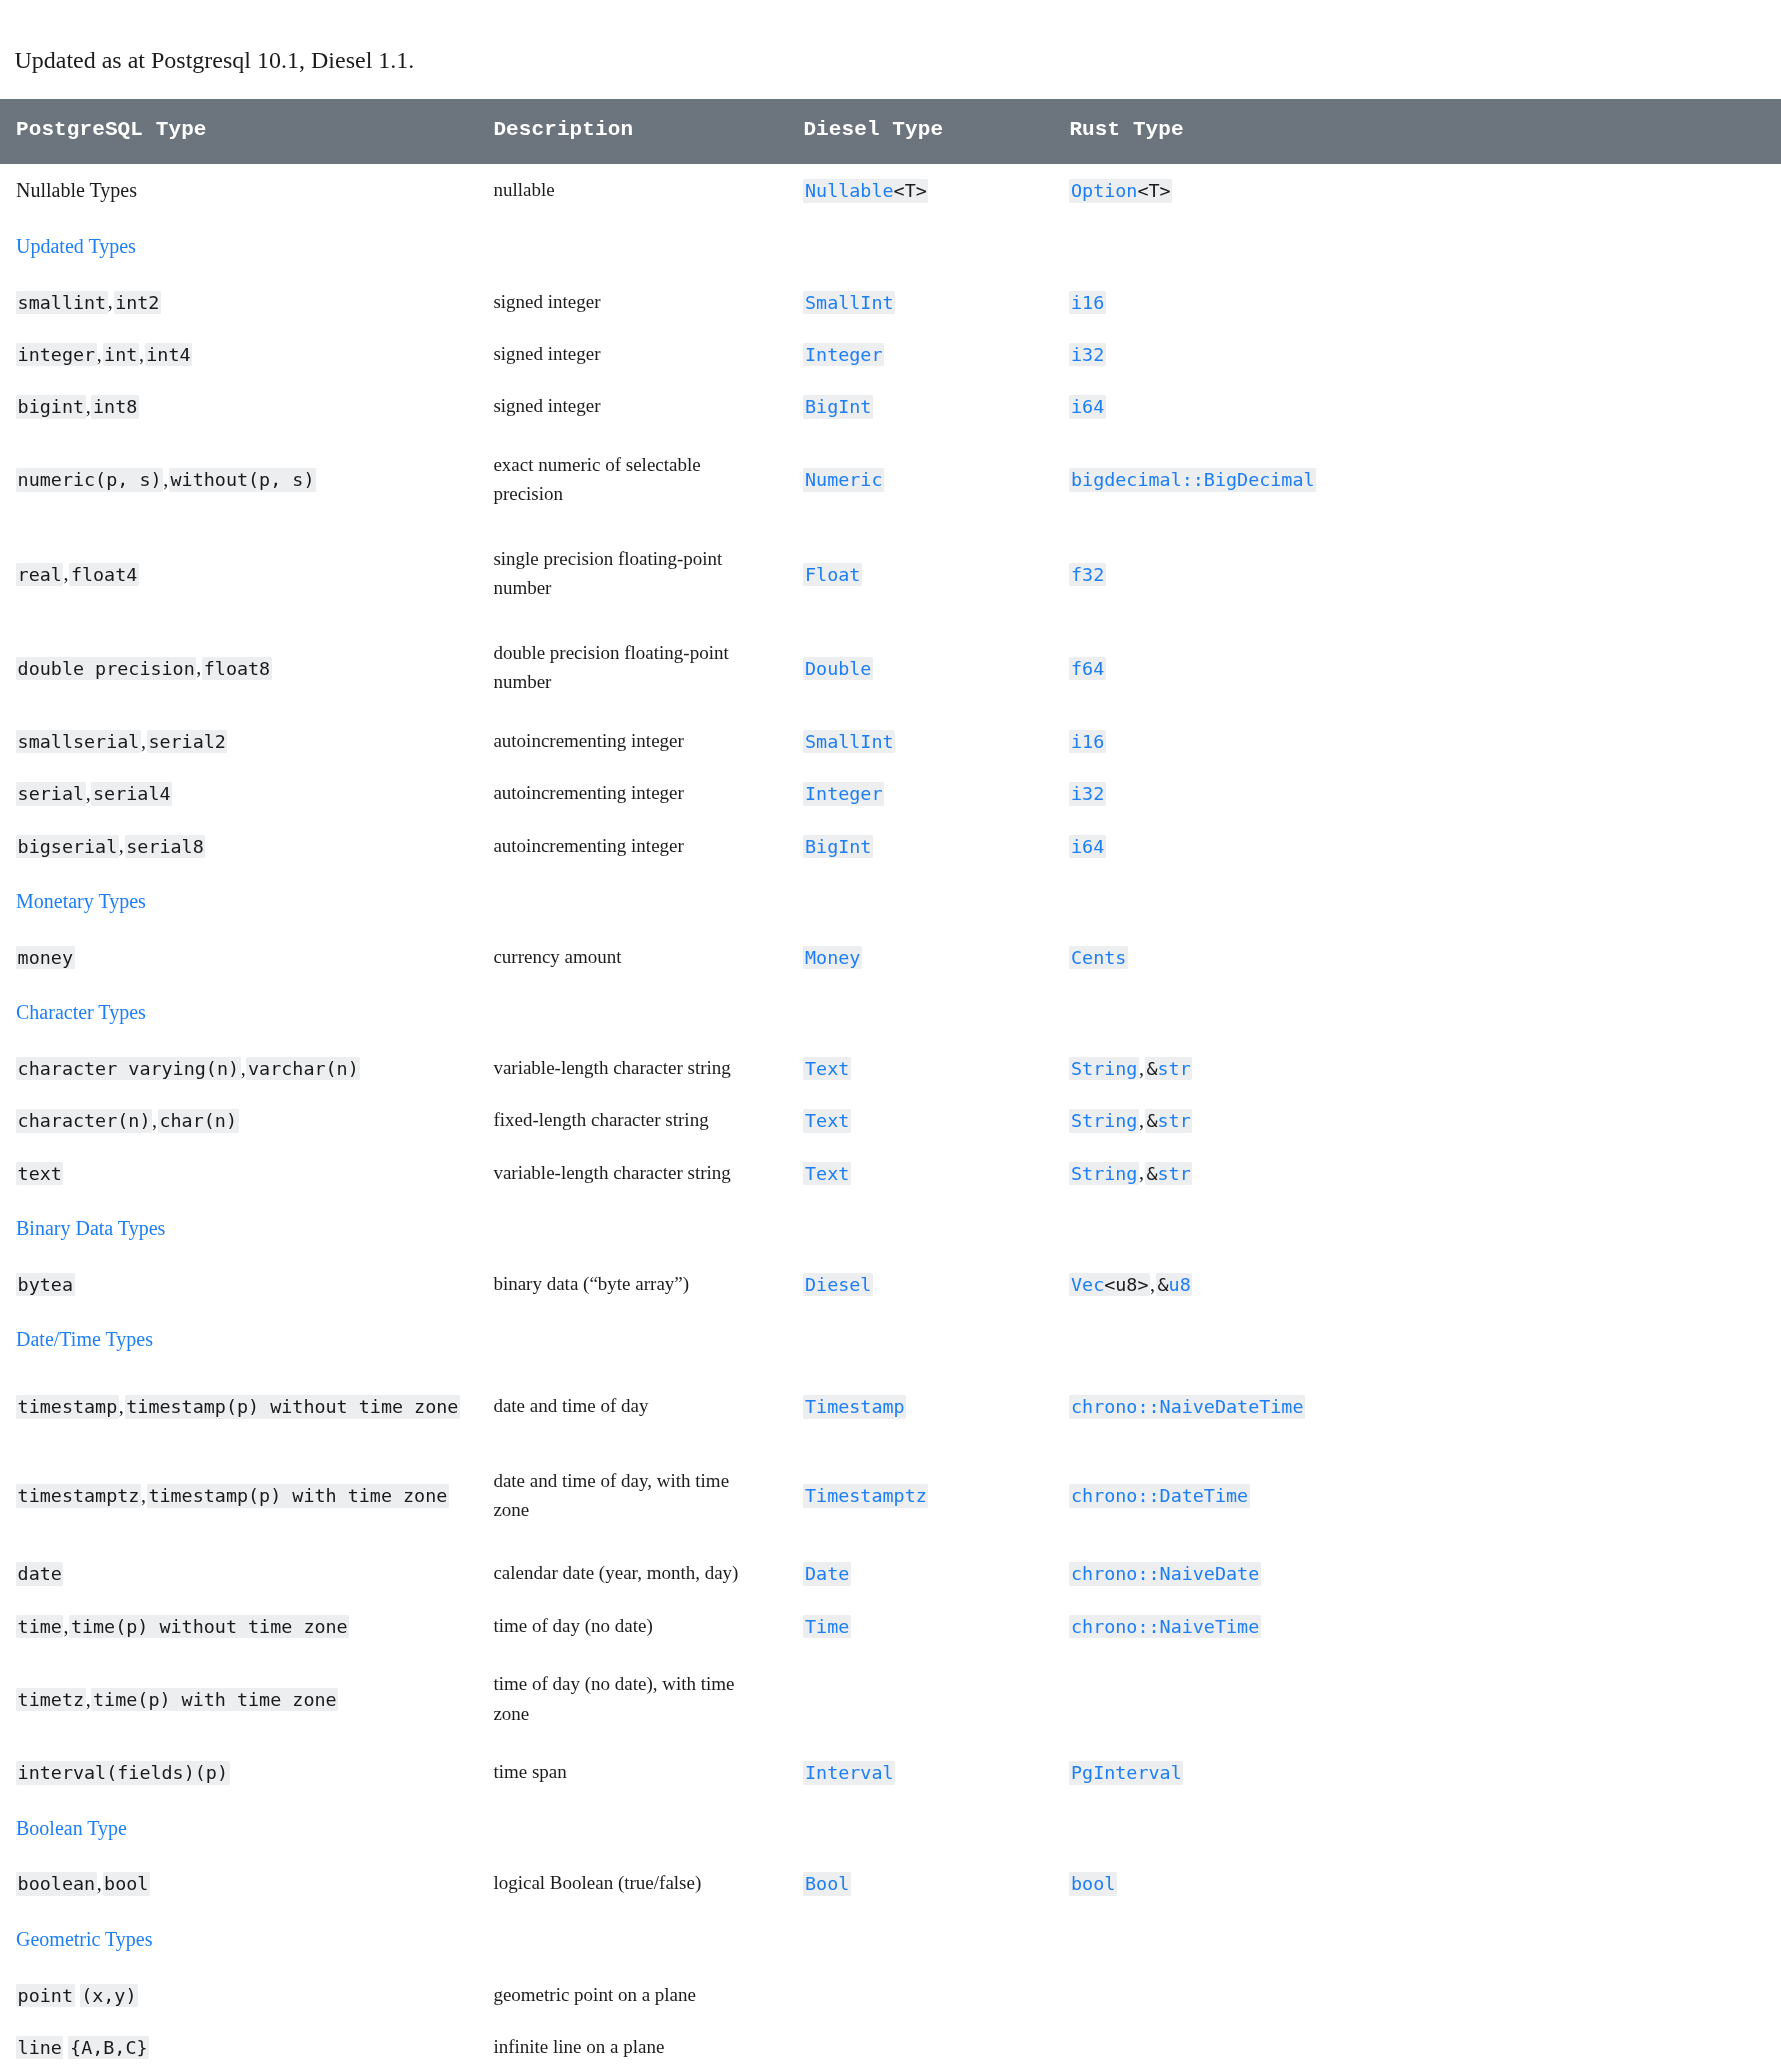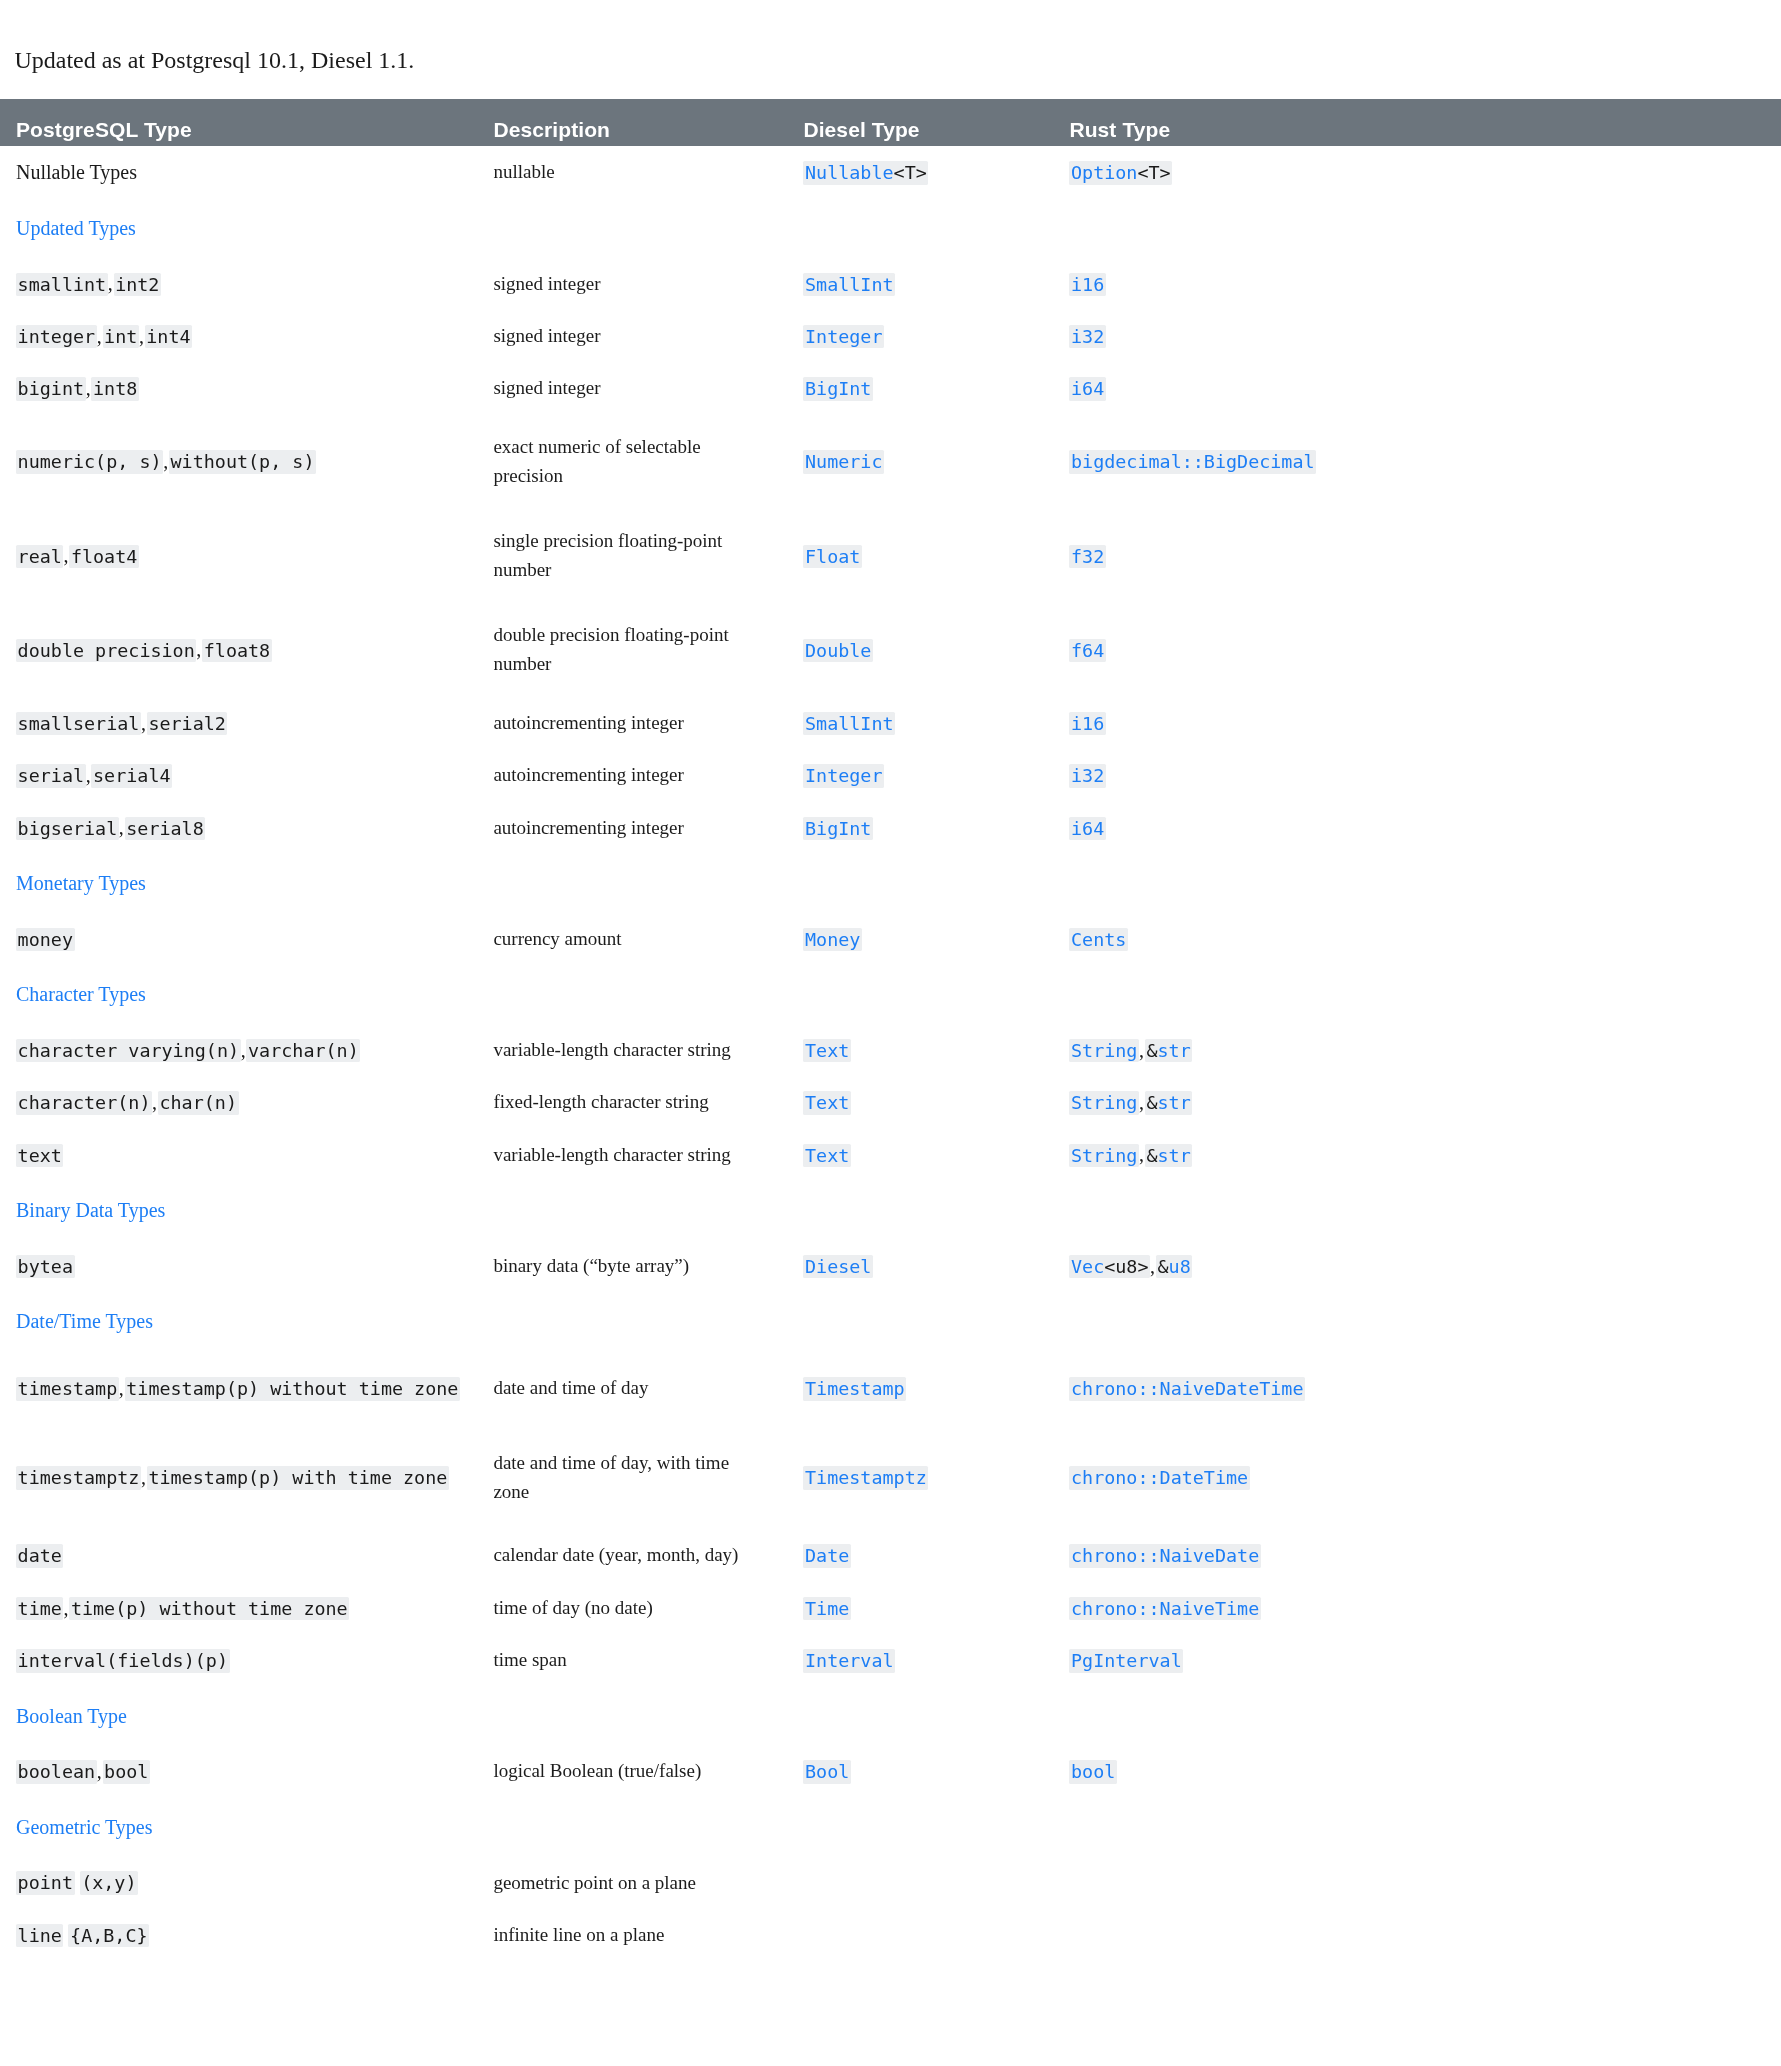--- a/index.html
+++ b/index.html
@@ -35,10 +35,10 @@
     background:#6c757d;
     color:#ffffff;
     text-align:left;
-    font-family:Liberation Sans, sans-serif;
+    font-family:Liberation Mono, monospace;
     font-weight:bold;
     font-size:21px;
-    padding:19px 0 4px 16px;
+    padding:19px 0 23px 16px;
     vertical-align:middle;
     letter-spacing:0.1px;
   }

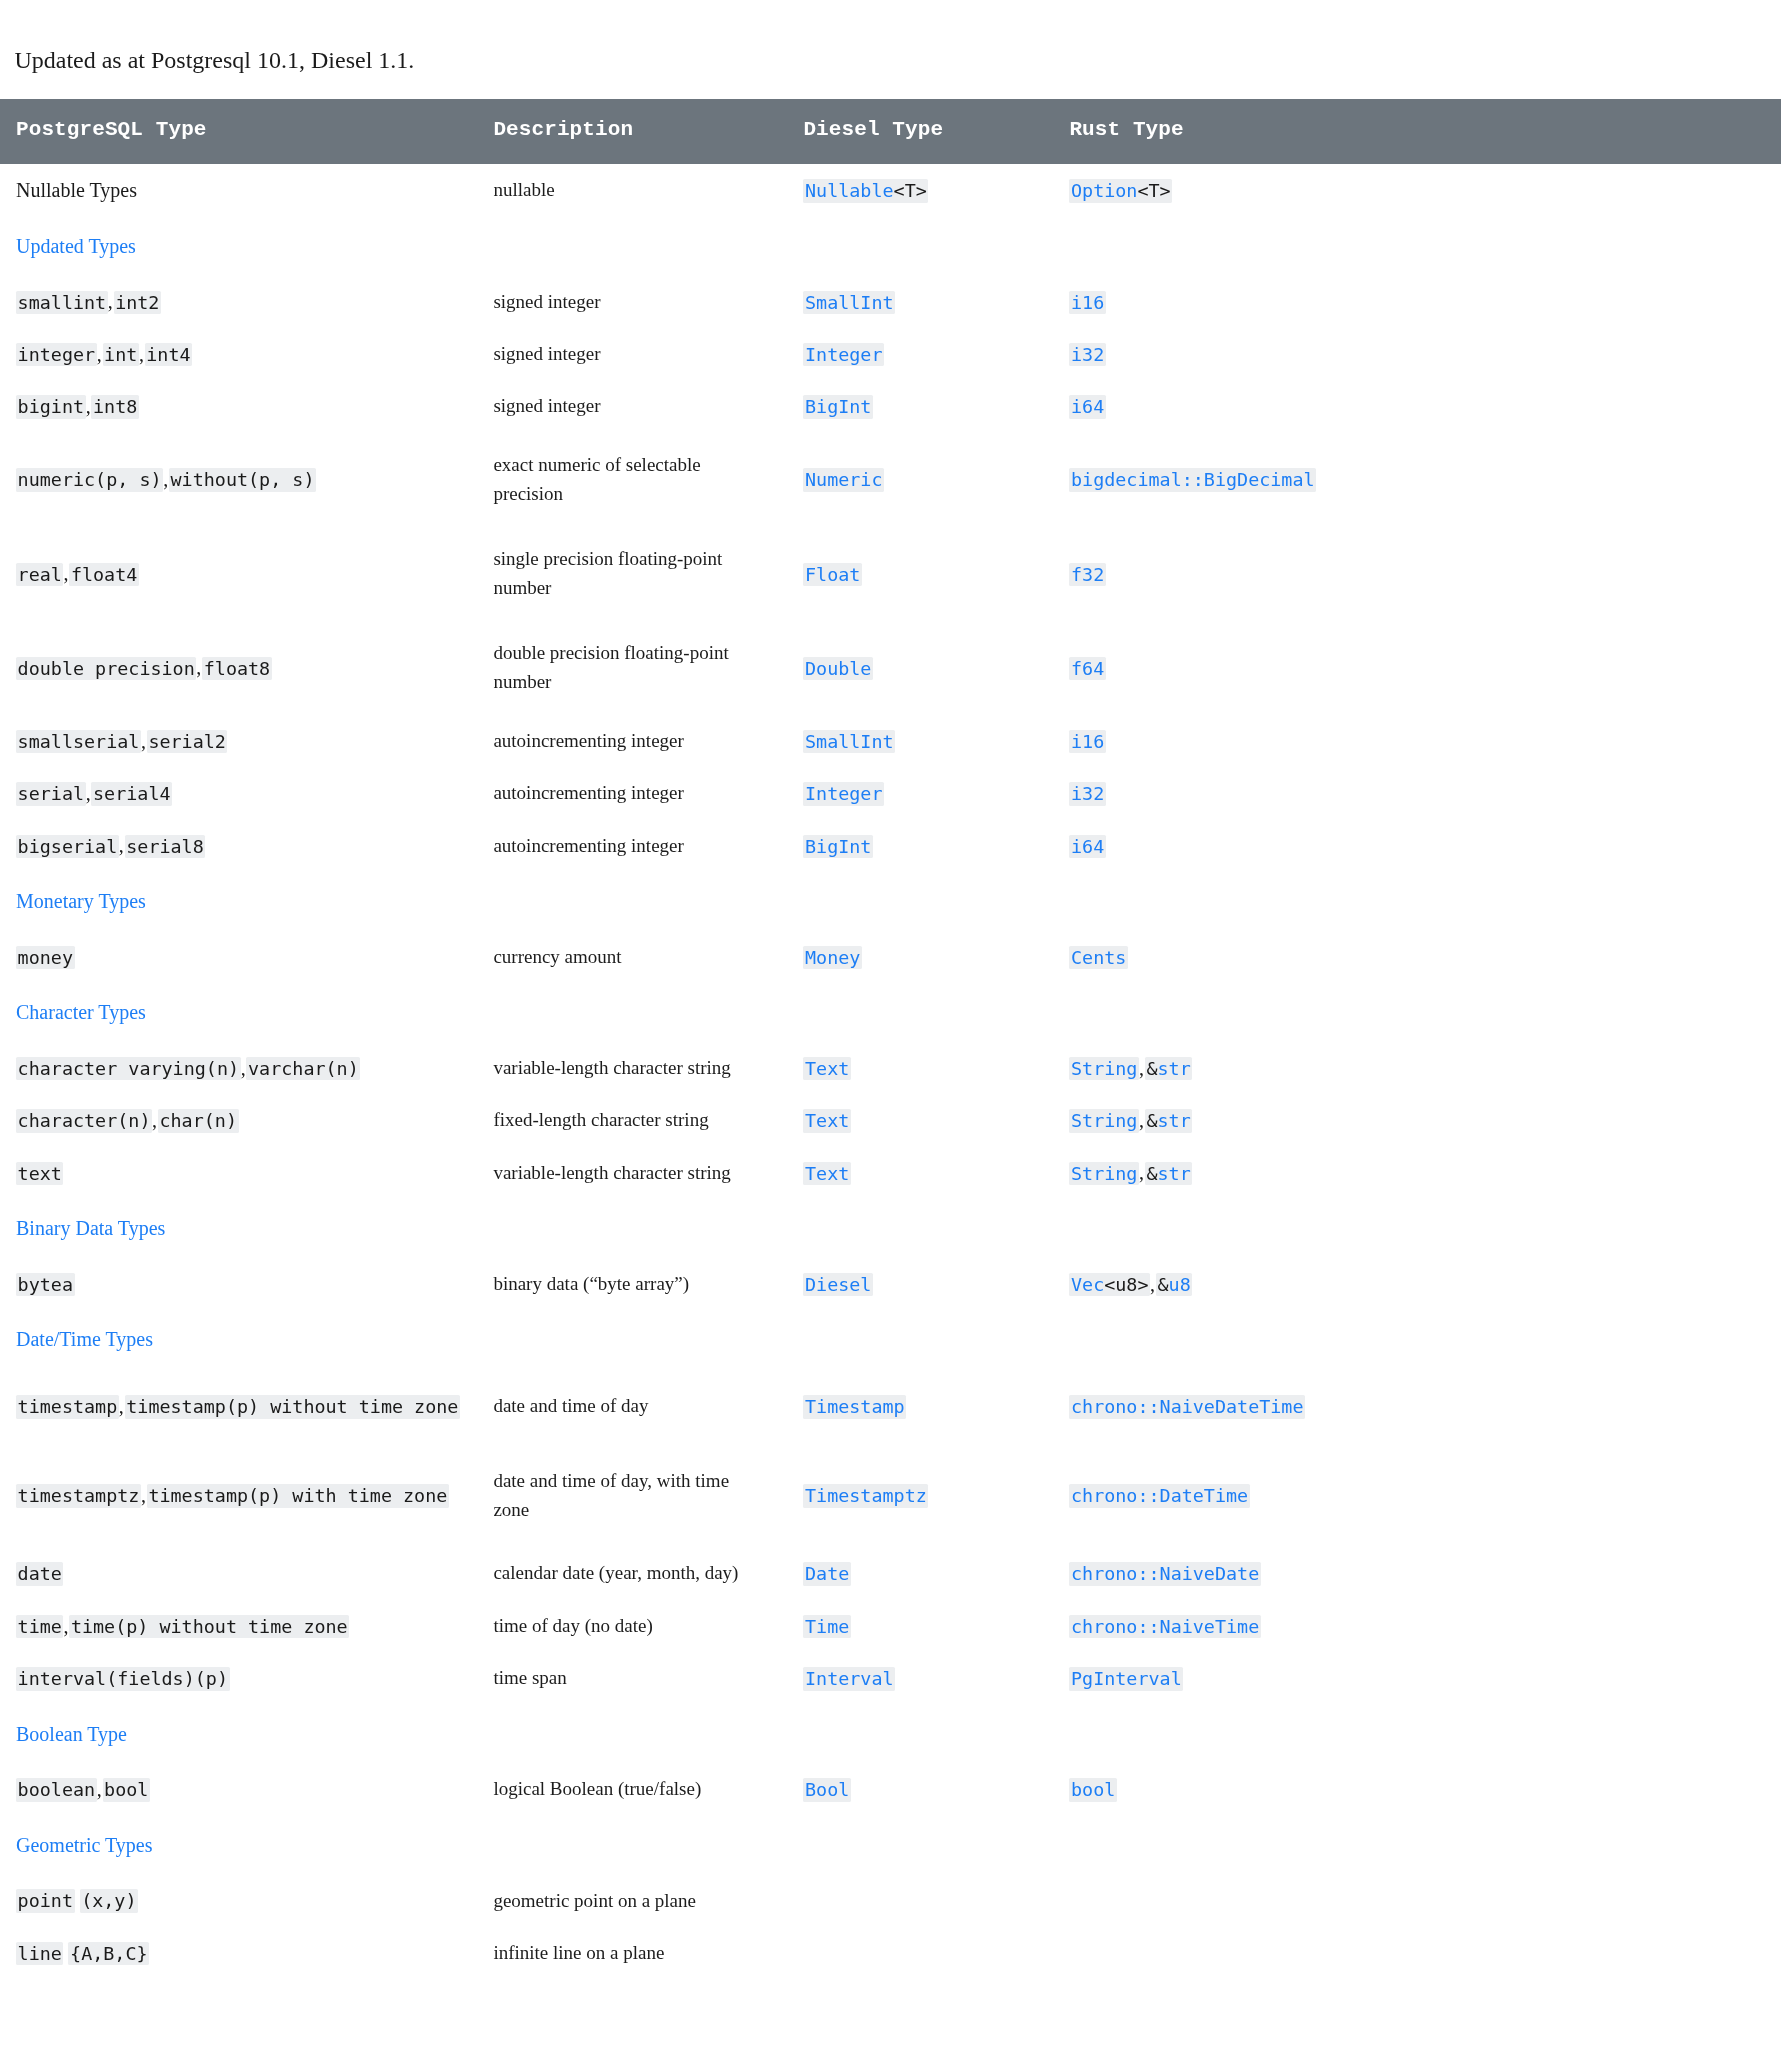--- a/index.html
+++ b/index.html
@@ -268,6 +268,12 @@
           <td class="diesel"><code><span class="lnk">Time</span></code></td>
           <td class="rust"><code><span class="lnk">chrono::NaiveTime</span></code></td>
         </tr>
+        <tr class="tall">
+          <td class="pg"><code><span class="plain">timetz</span></code><span class="sep">,</span><code><span class="plain">time(p) with time zone</span></code></td>
+          <td class="desc">time of day (no date), with time zone</td>
+          <td class="diesel"></td>
+          <td class="rust"></td>
+        </tr>
         <tr>
           <td class="pg"><code><span class="plain">interval(fields)(p)</span></code></td>
           <td class="desc">time span</td>

